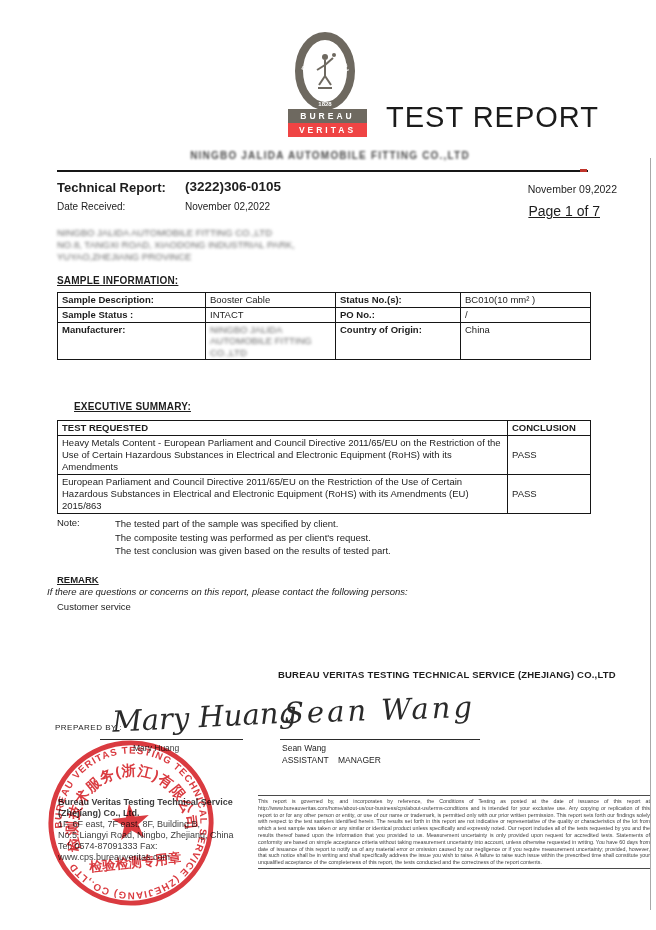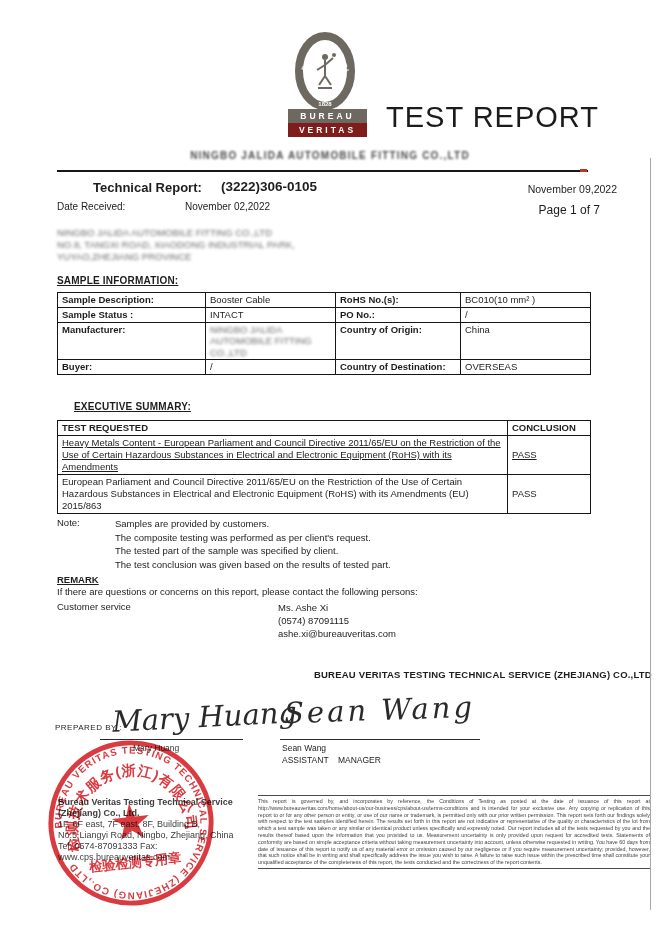--- a/index.html
+++ b/index.html
@@ -15,7 +15,7 @@
   .brand-box { width:79px; height:14px; text-align:center; color:#fff;
     font-size:8.5px; font-weight:bold; letter-spacing:3px; line-height:14px; }
   .brand-top { background:#6e6960; }
-  .brand-bottom { background:#7f1d1d; }
+  .brand-bottom { background:#ef4444; }
 
   .report-title { font-size:29px; letter-spacing:1px; color:#1b1b1b; }
 

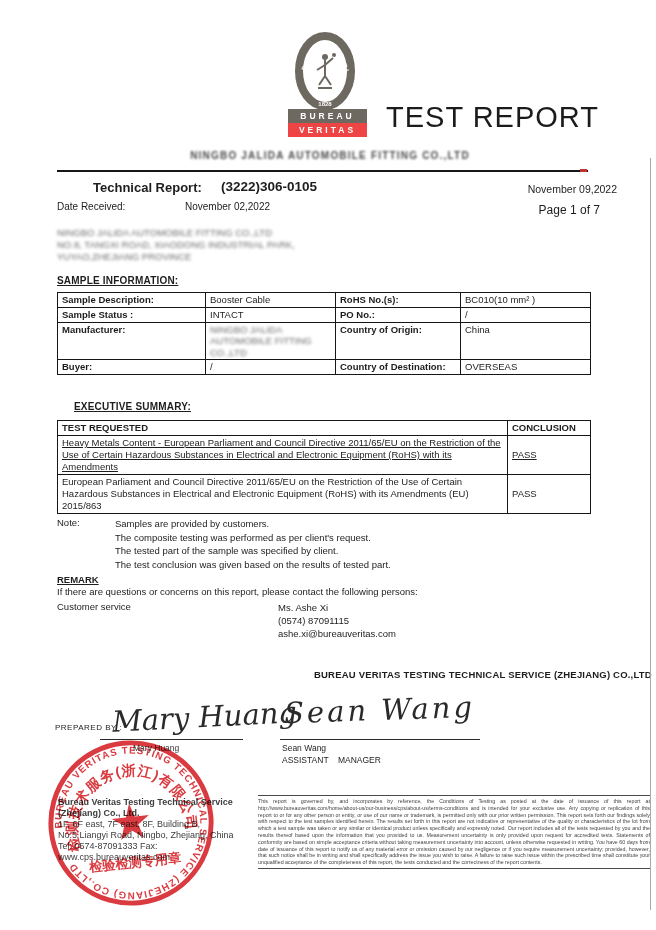--- a/index.html
+++ b/index.html
@@ -25,7 +25,7 @@
   .rule { background:#171717; height:2px; }
   .red-tick { background:#c0342b; width:7px; height:3px; }
 
-  .lbl-b { font-weight:bold;margin-left:36px; }
+  .lbl-b { font-weight:bold; }
   .h-underline { font-weight:bold; text-decoration:underline; font-size:10px; letter-spacing:0.2px; }
 
   table { border-collapse:collapse; table-layout:fixed; font-size:9.5px; }

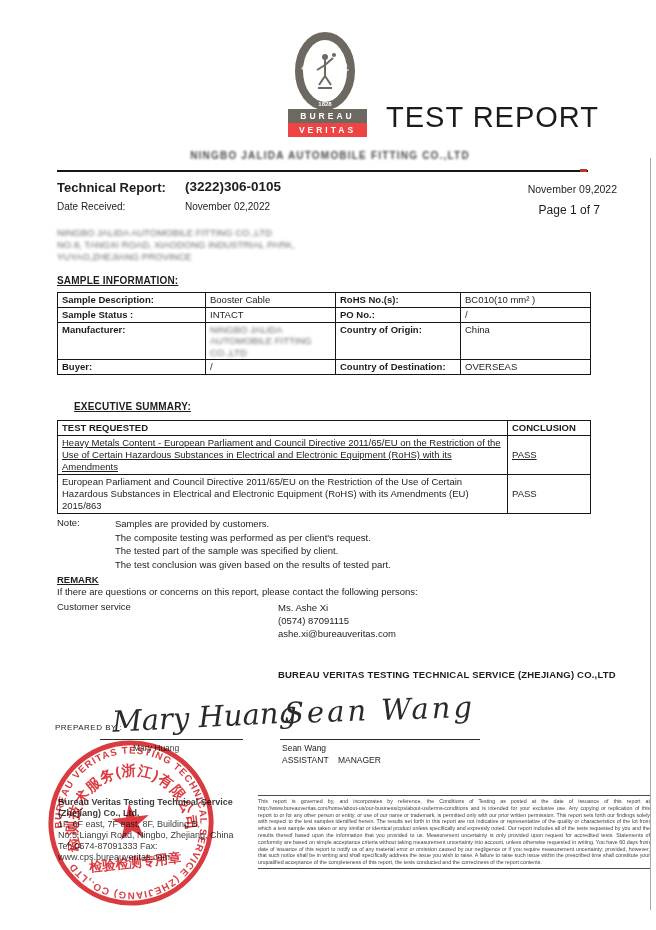--- a/index.html
+++ b/index.html
@@ -89,7 +89,7 @@
   <div class="abs" style="left:57px; top:201px; font-size:10px;">Date Received:</div>
   <div class="abs" style="left:185px; top:201px; font-size:10px;">November 02,2022</div>
   <div class="abs" style="right:39px; top:183px; font-size:10.5px;">November 09,2022</div>
-  <div class="abs" style="right:56px; top:203px; font-size:12px;">Page 1 of 7</div>
+  <div class="abs" style="right:56px; top:203px; font-size:14px;text-decoration:underline;">Page 1 of 7</div>
 
   <div class="abs blur-soft" style="left:57px; top:227px; font-size:9.5px; line-height:12px;">
     <div>NINGBO JALIDA AUTOMOBILE FITTING CO.,LTD</div>

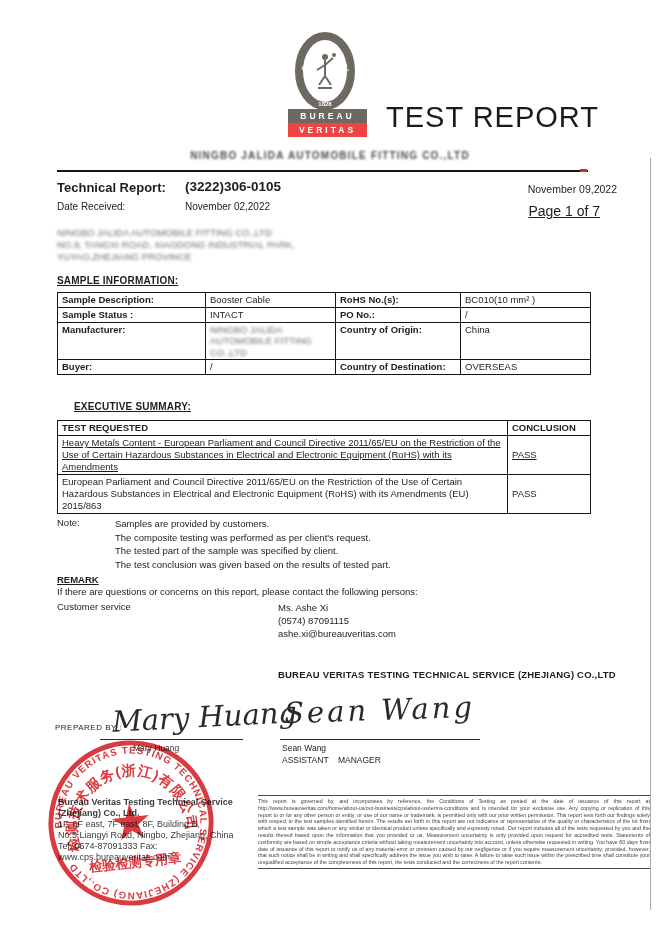--- a/index.html
+++ b/index.html
@@ -110,7 +110,7 @@
         <tr style="height:15px;">
       <td class="lbl-b">Sample Description:</td>
       <td>Booster Cable</td>
-      <td class="lbl-b">RoHS No.(s):</td>
+      <td class="lbl-b">Status No.(s):</td>
       <td>BC010(10 mm² )</td>
     </tr>
     <tr style="height:14px;">

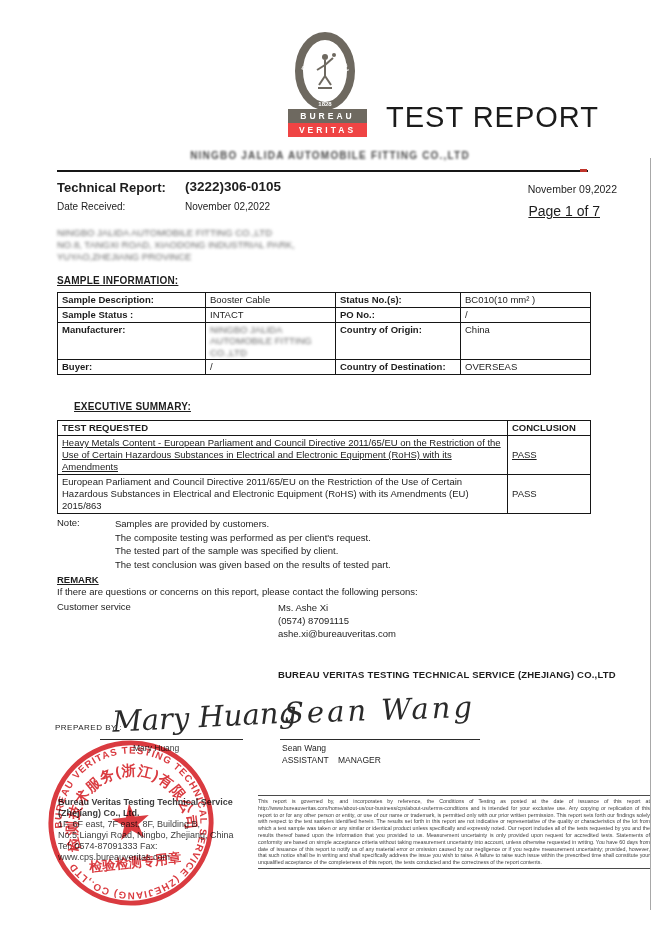--- a/index.html
+++ b/index.html
@@ -125,12 +125,6 @@
       <td class="lbl-b">Country of Origin:</td>
       <td>China</td>
     </tr>
-    <tr style="height:15px;">
-      <td class="lbl-b">Buyer:</td>
-      <td>/</td>
-      <td class="lbl-b">Country of Destination:</td>
-      <td>OVERSEAS</td>
-    </tr>
   </tbody>
     </table>
 

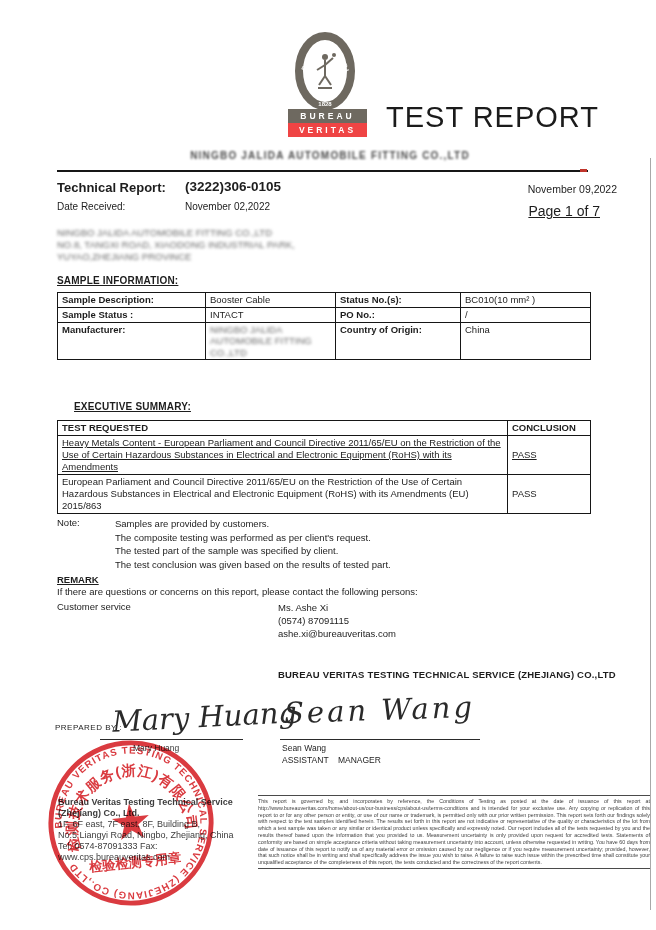--- a/index.html
+++ b/index.html
@@ -141,7 +141,7 @@
       <td class="lbl-b">TEST REQUESTED</td>
       <td class="lbl-b">CONCLUSION</td>
     </tr>
-    <tr style="height:38px;text-decoration:underline;">
+    <tr style="height:38px;">
       <td>Heavy Metals Content - European Parliament and Council Directive 2011/65/EU on the Restriction of the Use of Certain Hazardous Substances in Electrical and Electronic Equipment (RoHS) with its Amendments</td>
       <td class="pass-cell">PASS</td>
     </tr>

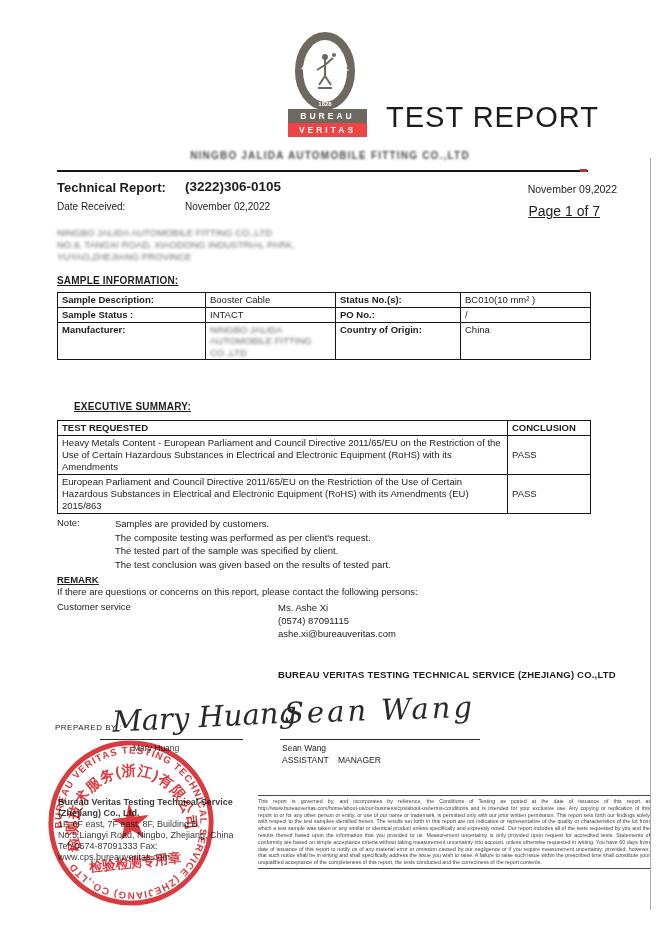--- a/index.html
+++ b/index.html
@@ -154,7 +154,6 @@
 
   <div class="abs small-txt" style="left:57px; top:517px;">Note:</div>
   <div class="abs small-txt note-lines" style="left:115px; top:517px;">
-    <div>Samples are provided by customers.</div>
     <div>The composite testing was performed as per client's request.</div>
     <div>The tested part of the sample was specified by client.</div>
     <div>The test conclusion was given based on the results of tested part.</div>

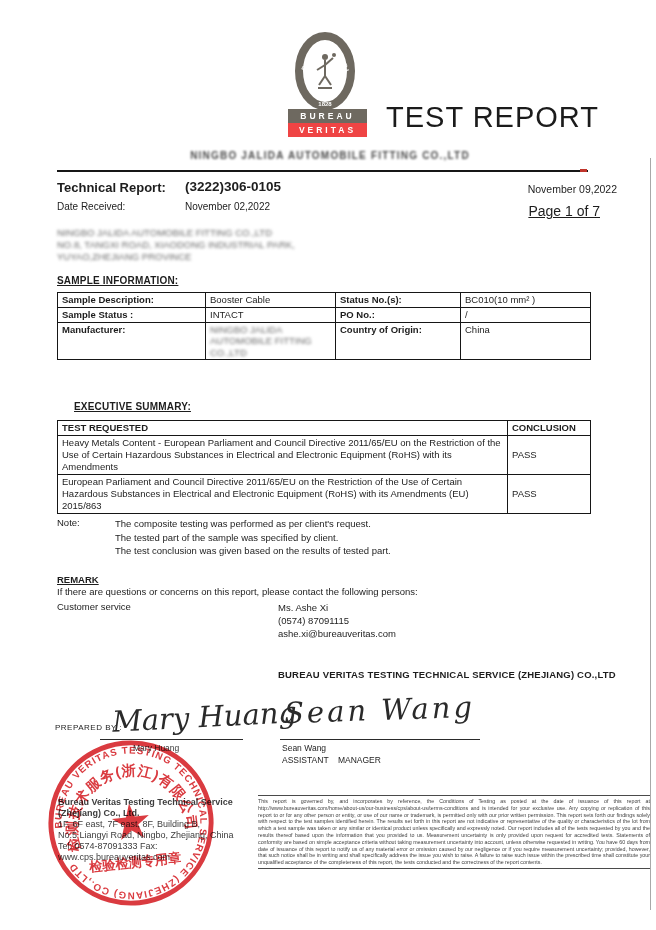--- a/index.html
+++ b/index.html
@@ -154,8 +154,8 @@
 
   <div class="abs small-txt" style="left:57px; top:517px;">Note:</div>
   <div class="abs small-txt note-lines" style="left:115px; top:517px;">
+    <div>The tested part of the sample was specified by client.</div>
     <div>The composite testing was performed as per client's request.</div>
-    <div>The tested part of the sample was specified by client.</div>
     <div>The test conclusion was given based on the results of tested part.</div>
   </div>
 

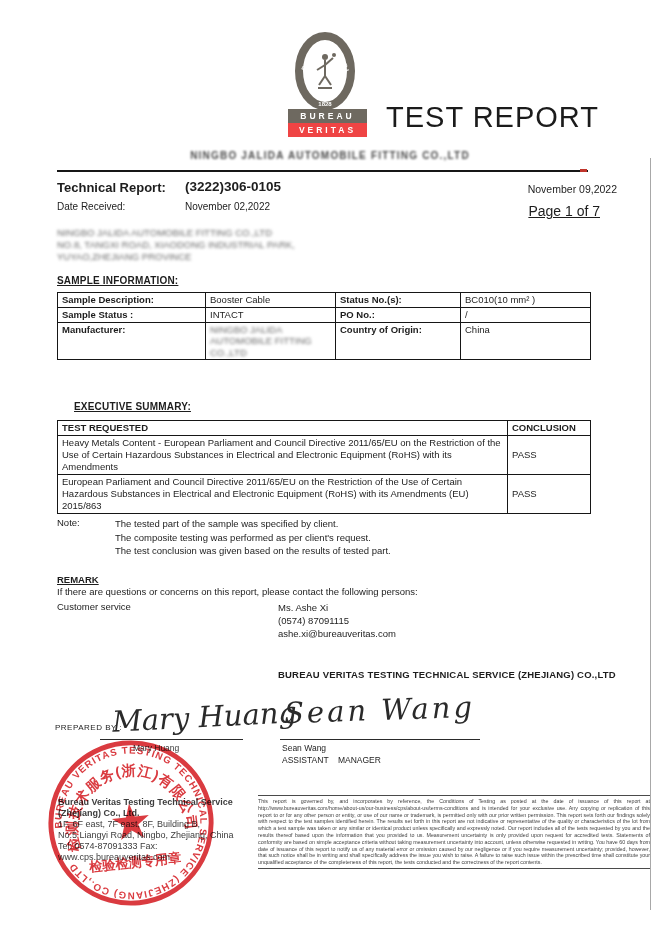--- a/index.html
+++ b/index.html
@@ -160,7 +160,7 @@
   </div>
 
   <div class="abs" style="left:57px; top:574px; font-size:9.5px; font-weight:bold; text-decoration:underline;">REMARK</div>
-  <div class="abs small-txt" style="left:57px; top:586px; width:520px;">If there are questions or concerns on this report, please contact the following persons:</div>
+  <div class="abs small-txt" style="left:47px; top:586px; width:520px;font-style:italic;">If there are questions or concerns on this report, please contact the following persons:</div>
   <div class="abs small-txt" style="left:57px; top:601px;">Customer service</div>
   <div class="abs small-txt" style="left:278px; top:601px; line-height:13px;">
     <div>Ms. Ashe Xi</div>

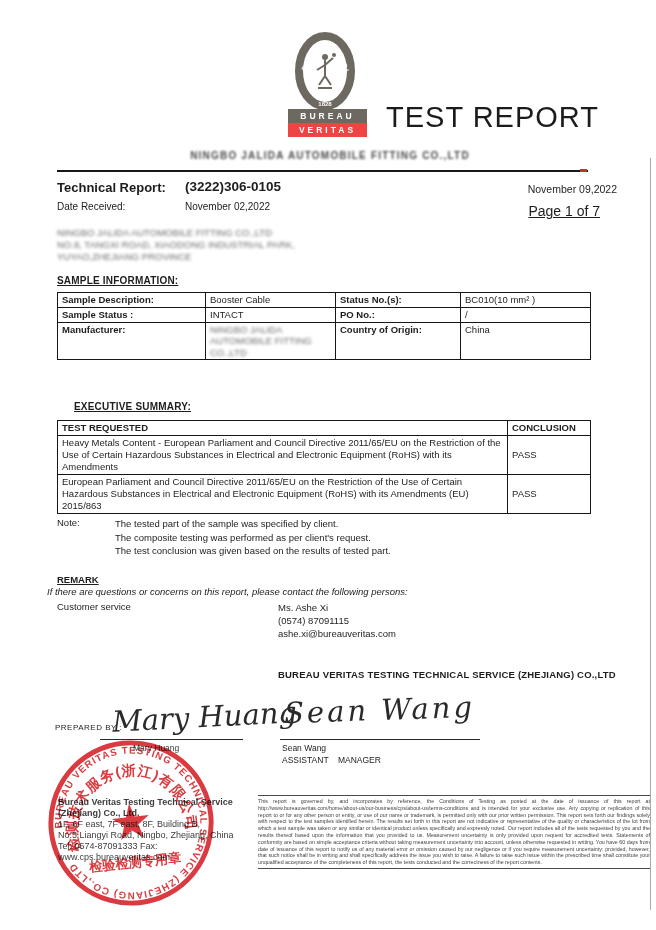--- a/index.html
+++ b/index.html
@@ -162,11 +162,6 @@
   <div class="abs" style="left:57px; top:574px; font-size:9.5px; font-weight:bold; text-decoration:underline;">REMARK</div>
   <div class="abs small-txt" style="left:47px; top:586px; width:520px;font-style:italic;">If there are questions or concerns on this report, please contact the following persons:</div>
   <div class="abs small-txt" style="left:57px; top:601px;">Customer service</div>
-  <div class="abs small-txt" style="left:278px; top:601px; line-height:13px;">
-    <div>Ms. Ashe Xi</div>
-    <div>(0574) 87091115</div>
-    <div>ashe.xi@bureauveritas.com</div>
-  </div>
 
   <div class="abs lbl-b" style="left:278px; top:669px; font-size:9.5px; letter-spacing:0.2px;">BUREAU VERITAS TESTING TECHNICAL SERVICE (ZHEJIANG) CO.,LTD</div>
 

